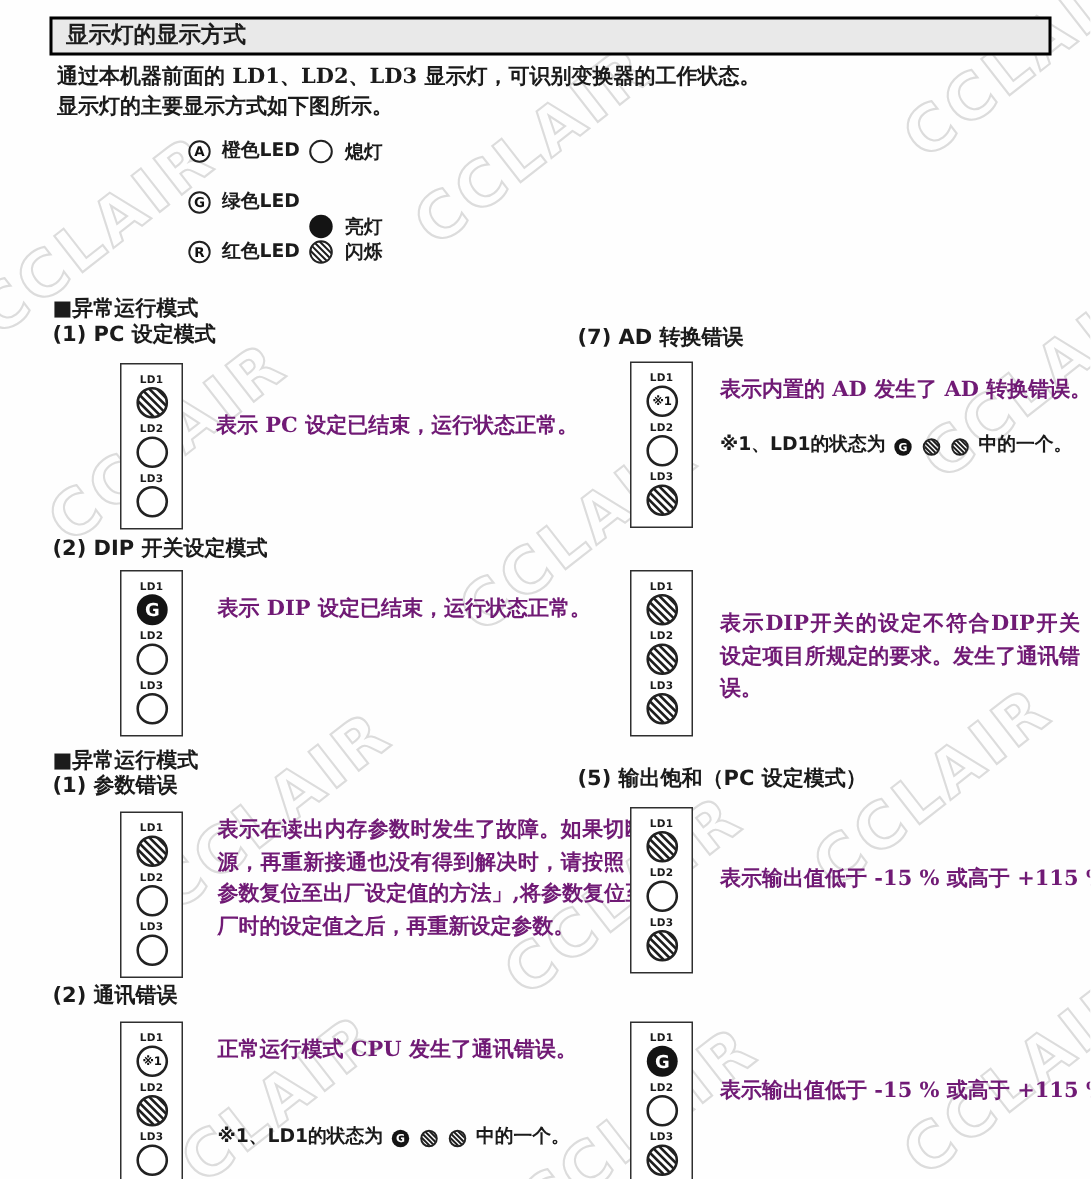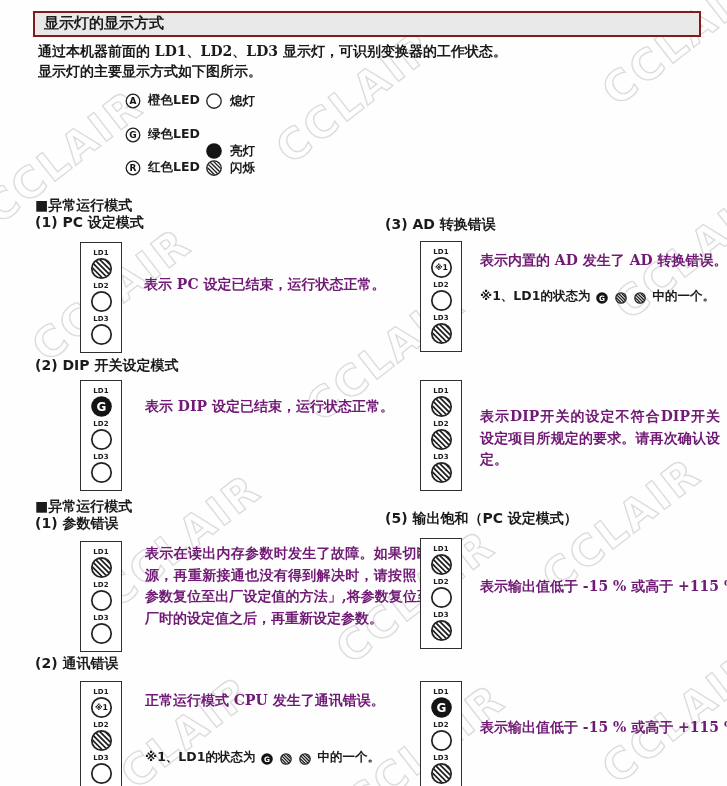--- a/index.html
+++ b/index.html
@@ -11,7 +11,7 @@
       transform:rotate(-38deg);white-space:nowrap;user-select:none;pointer-events:none;}
   
   .title-box{position:absolute;left:33px;top:11px;width:664px;height:22px;
-             background:#e9e9e9;border:2px solid #7f1d1d;}
+             background:#e9e9e9;border:2px solid #000000;}
   .title-box .t{font-size:15px;font-weight:bold;line-height:21px;padding-left:9px;color:#1d1d1d;}
   .intro{position:absolute;left:38px;top:41px;width:650px;font-size:14px;line-height:20px;
          font-family:"DejaVu Serif","Liberation Serif",serif;font-weight:bold;color:#1b1b1b;}

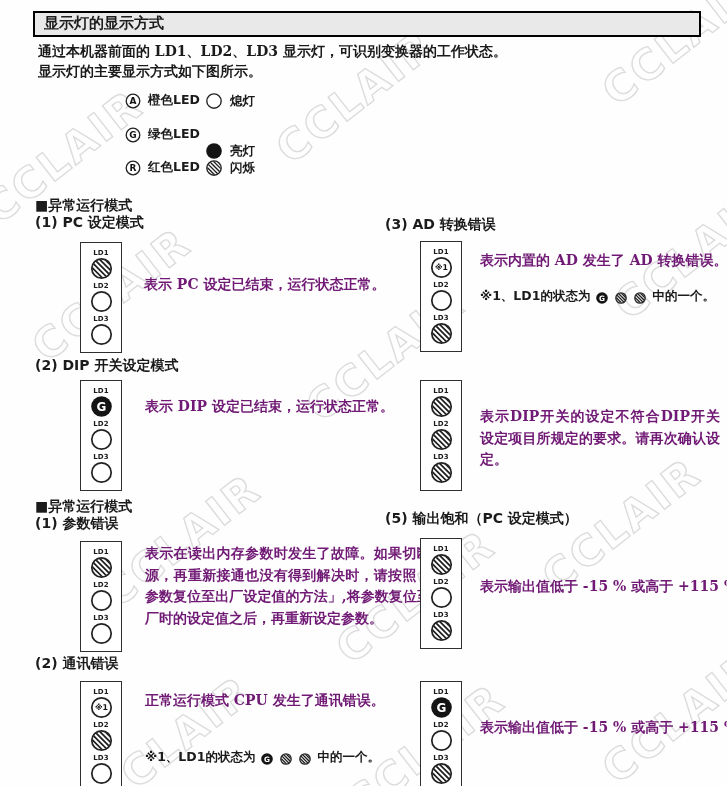--- a/index.html
+++ b/index.html
@@ -172,7 +172,7 @@
     </div>
   <div class="desc one" style="left:144px;top:274px">表示 PC 设定已结束，运行状态正常。</div>
 
-  <div class="item-title" style="left:385px;top:216px">(3) AD 转换错误</div>
+  <div class="item-title" style="left:385px;top:216px">(7) AD 转换错误</div>
   <div class="panel" style="left:420px;top:241px">
       <div class="led">
         <div class="led-label">LD1</div>

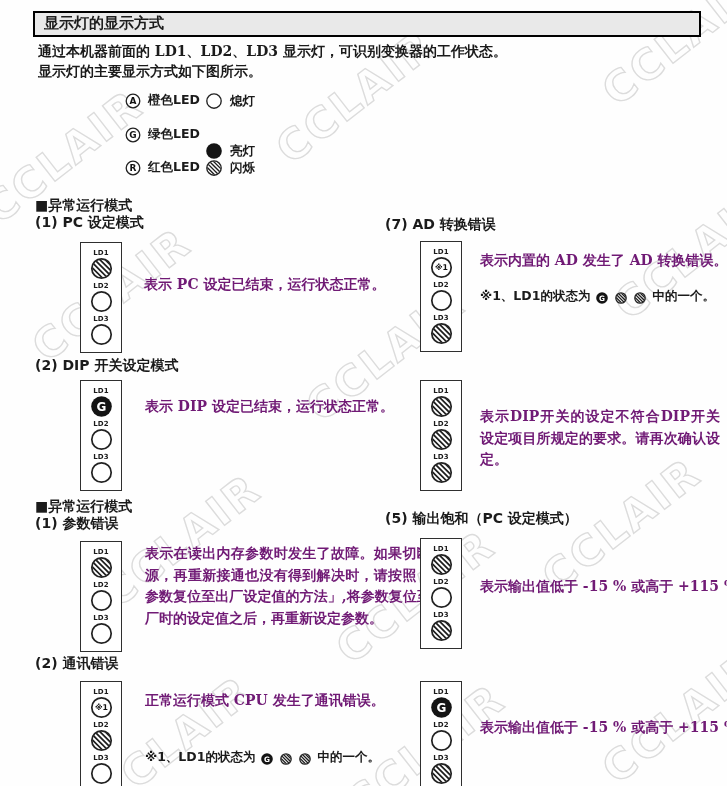--- a/index.html
+++ b/index.html
@@ -356,7 +356,7 @@
         </svg>
       </div>
     </div>
-  <div class="desc" style="left:480px;top:406px;width:240px">表示DIP开关的设定不符合DIP开关设定项目所规定的要求。请再次确认设定。</div>
+  <div class="desc" style="left:480px;top:406px;width:240px">表示DIP开关的设定不符合DIP开关设定项目所规定的要求。发生了通讯错误。</div>
 
   <div class="sec-head" style="left:35px;top:498px">■异常运行模式</div>
 

